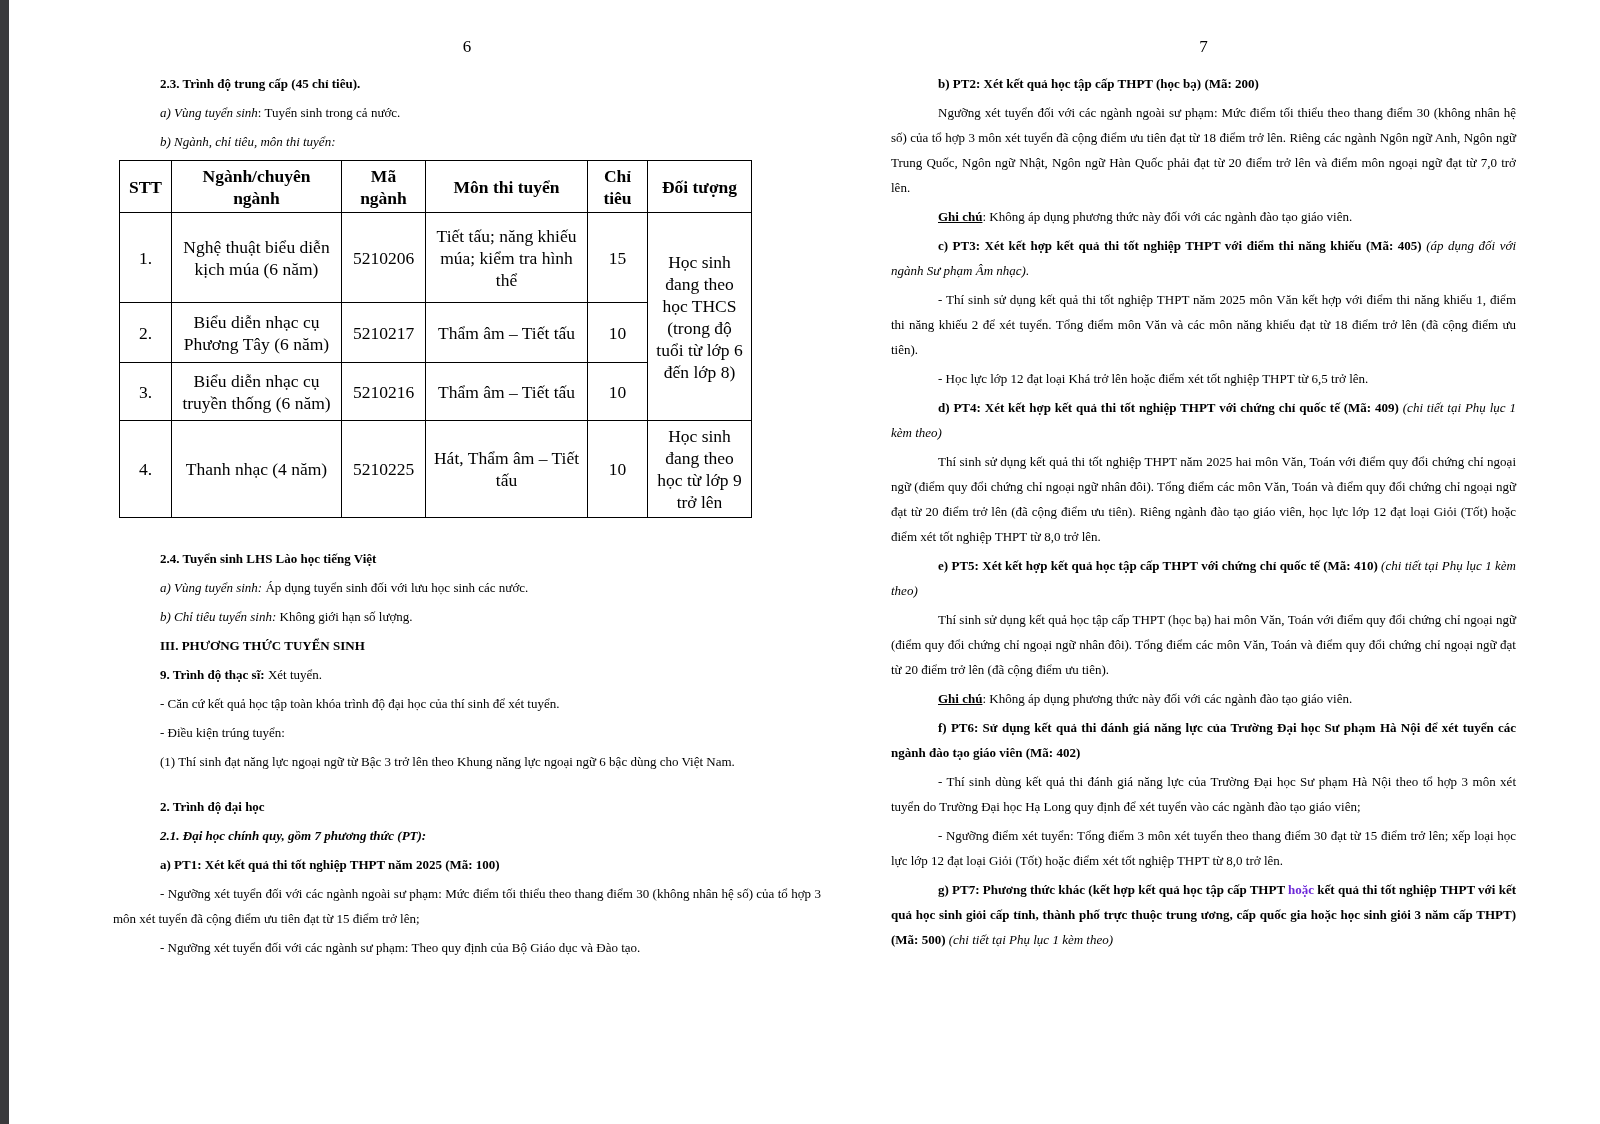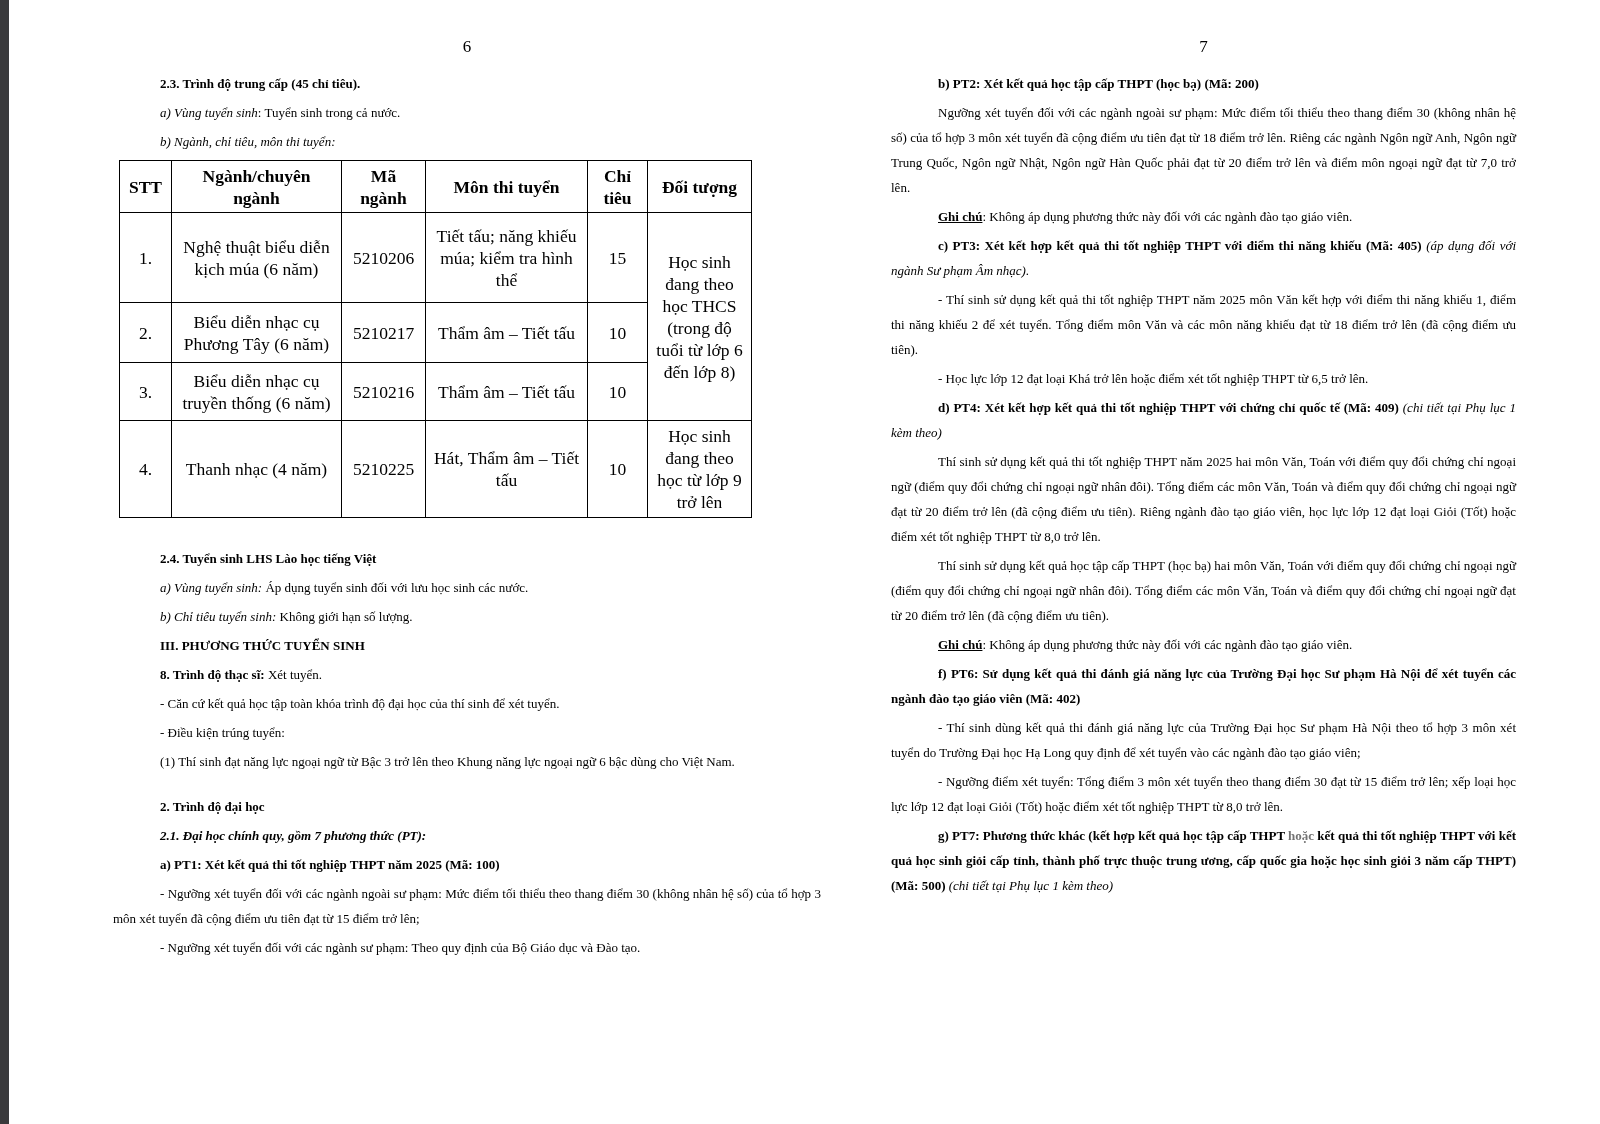--- a/index.html
+++ b/index.html
@@ -113,6 +113,7 @@
   <p>- Học lực lớp 12 đạt loại Khá trở lên hoặc điểm xét tốt nghiệp THPT từ 6,5 trở lên.</p>
   <p><span class="b">d) PT4: Xét kết hợp kết quả thi tốt nghiệp THPT với chứng chỉ quốc tế (Mã: 409) </span><span class="i">(chi tiết tại Phụ lục 1 kèm theo)</span></p>
   <p>Thí sinh sử dụng kết quả thi tốt nghiệp THPT năm 2025 hai môn Văn, Toán với điểm quy đổi chứng chỉ ngoại ngữ (điểm quy đổi chứng chỉ ngoại ngữ  nhân đôi). Tổng điểm các môn Văn, Toán và điểm quy đổi chứng chỉ ngoại ngữ đạt từ 20 điểm trở lên (đã cộng điểm ưu tiên). Riêng ngành đào tạo giáo viên, học lực lớp 12 đạt loại Giỏi (Tốt) hoặc điểm xét tốt nghiệp THPT từ 8,0 trở lên.</p>
+  <p><span class="b">e) PT5: Xét kết hợp kết quả học tập cấp THPT với chứng chỉ quốc tế (Mã: 410) </span><span class="i">(chi tiết tại Phụ lục 1 kèm theo)</span></p>
   <p>Thí sinh sử dụng kết quả học tập cấp THPT (học bạ) hai môn Văn, Toán với điểm quy đổi chứng chỉ ngoại ngữ (điểm quy đổi chứng chỉ ngoại ngữ  nhân đôi). Tổng điểm các môn Văn, Toán và điểm quy đổi chứng chỉ ngoại ngữ đạt từ 20 điểm trở lên (đã cộng điểm ưu tiên).</p>
   <p><span class="b u">Ghi chú</span><span>: Không áp dụng phương thức này đối với các ngành đào tạo giáo viên.</span></p>
   <p class="b">f) PT6: Sử dụng kết quả thi đánh giá năng lực của Trường Đại học Sư phạm Hà Nội để xét tuyển các ngành đào tạo giáo viên (Mã: 402)</p>

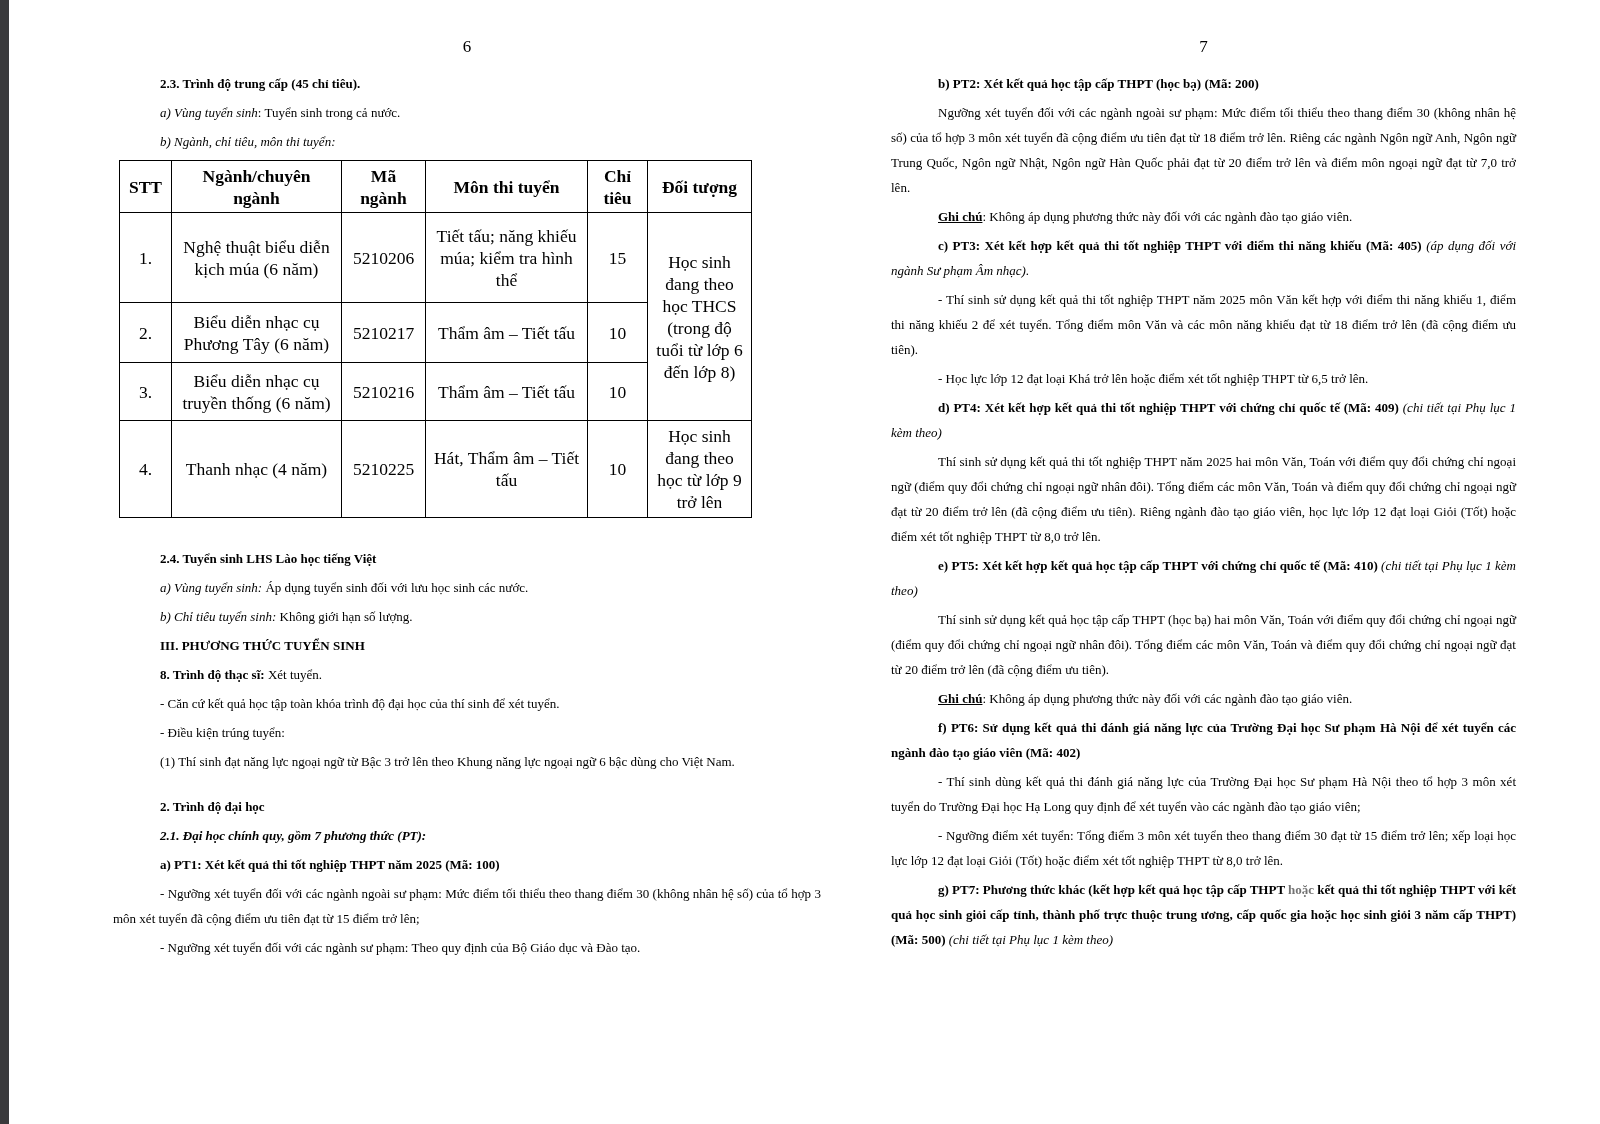--- a/index.html
+++ b/index.html
@@ -92,7 +92,7 @@
   <p><span class="i">a) Vùng tuyển sinh:</span><span> Áp dụng tuyển sinh đối với lưu học sinh các nước.</span></p>
   <p><span class="i">b) Chỉ tiêu tuyển sinh:</span><span> Không giới hạn số lượng.</span></p>
   <p class="b">III. PHƯƠNG THỨC TUYỂN SINH</p>
-  <p><span class="b">8. Trình độ thạc sĩ:</span><span> Xét tuyển.</span></p>
+  <p><span class="b">9. Trình độ thạc sĩ:</span><span> Xét tuyển.</span></p>
   <p>- Căn cứ kết quả học tập toàn khóa trình độ đại học của thí sinh để xét tuyển.</p>
   <p>- Điều kiện trúng tuyển:</p>
   <p>(1) Thí sinh đạt năng lực ngoại ngữ từ Bậc 3 trở lên theo Khung năng lực ngoại ngữ 6 bậc dùng cho Việt Nam.</p>

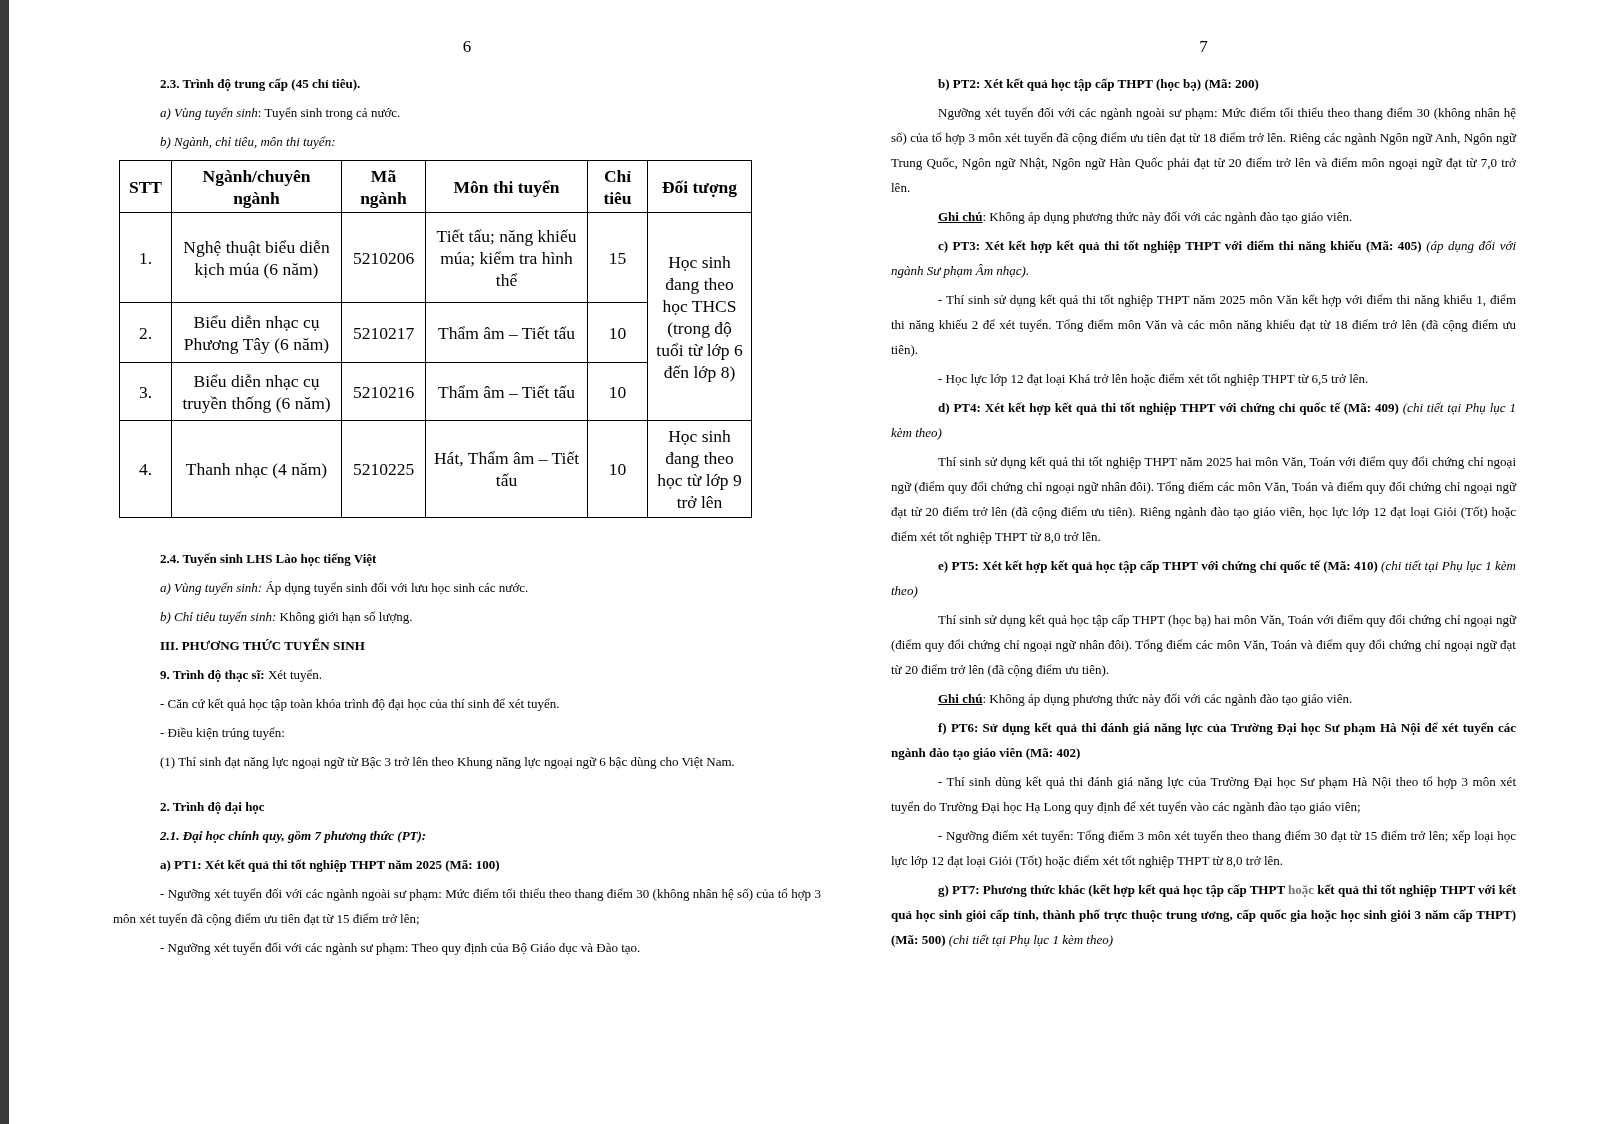--- a/index.html
+++ b/index.html
@@ -18,7 +18,7 @@
   .i{font-style:italic;}
   .bi{font-weight:bold;font-style:italic;}
   .u{text-decoration:underline;}
-  .red{color:#737373;}
+  .red{color:#6d28d9;}
   .mt{margin-top:20px;}
   table{border-collapse:collapse;margin:6px 0 28px 6px;table-layout:fixed;width:632px;}
   th,td{border:1px solid #000;text-align:center;vertical-align:middle;

